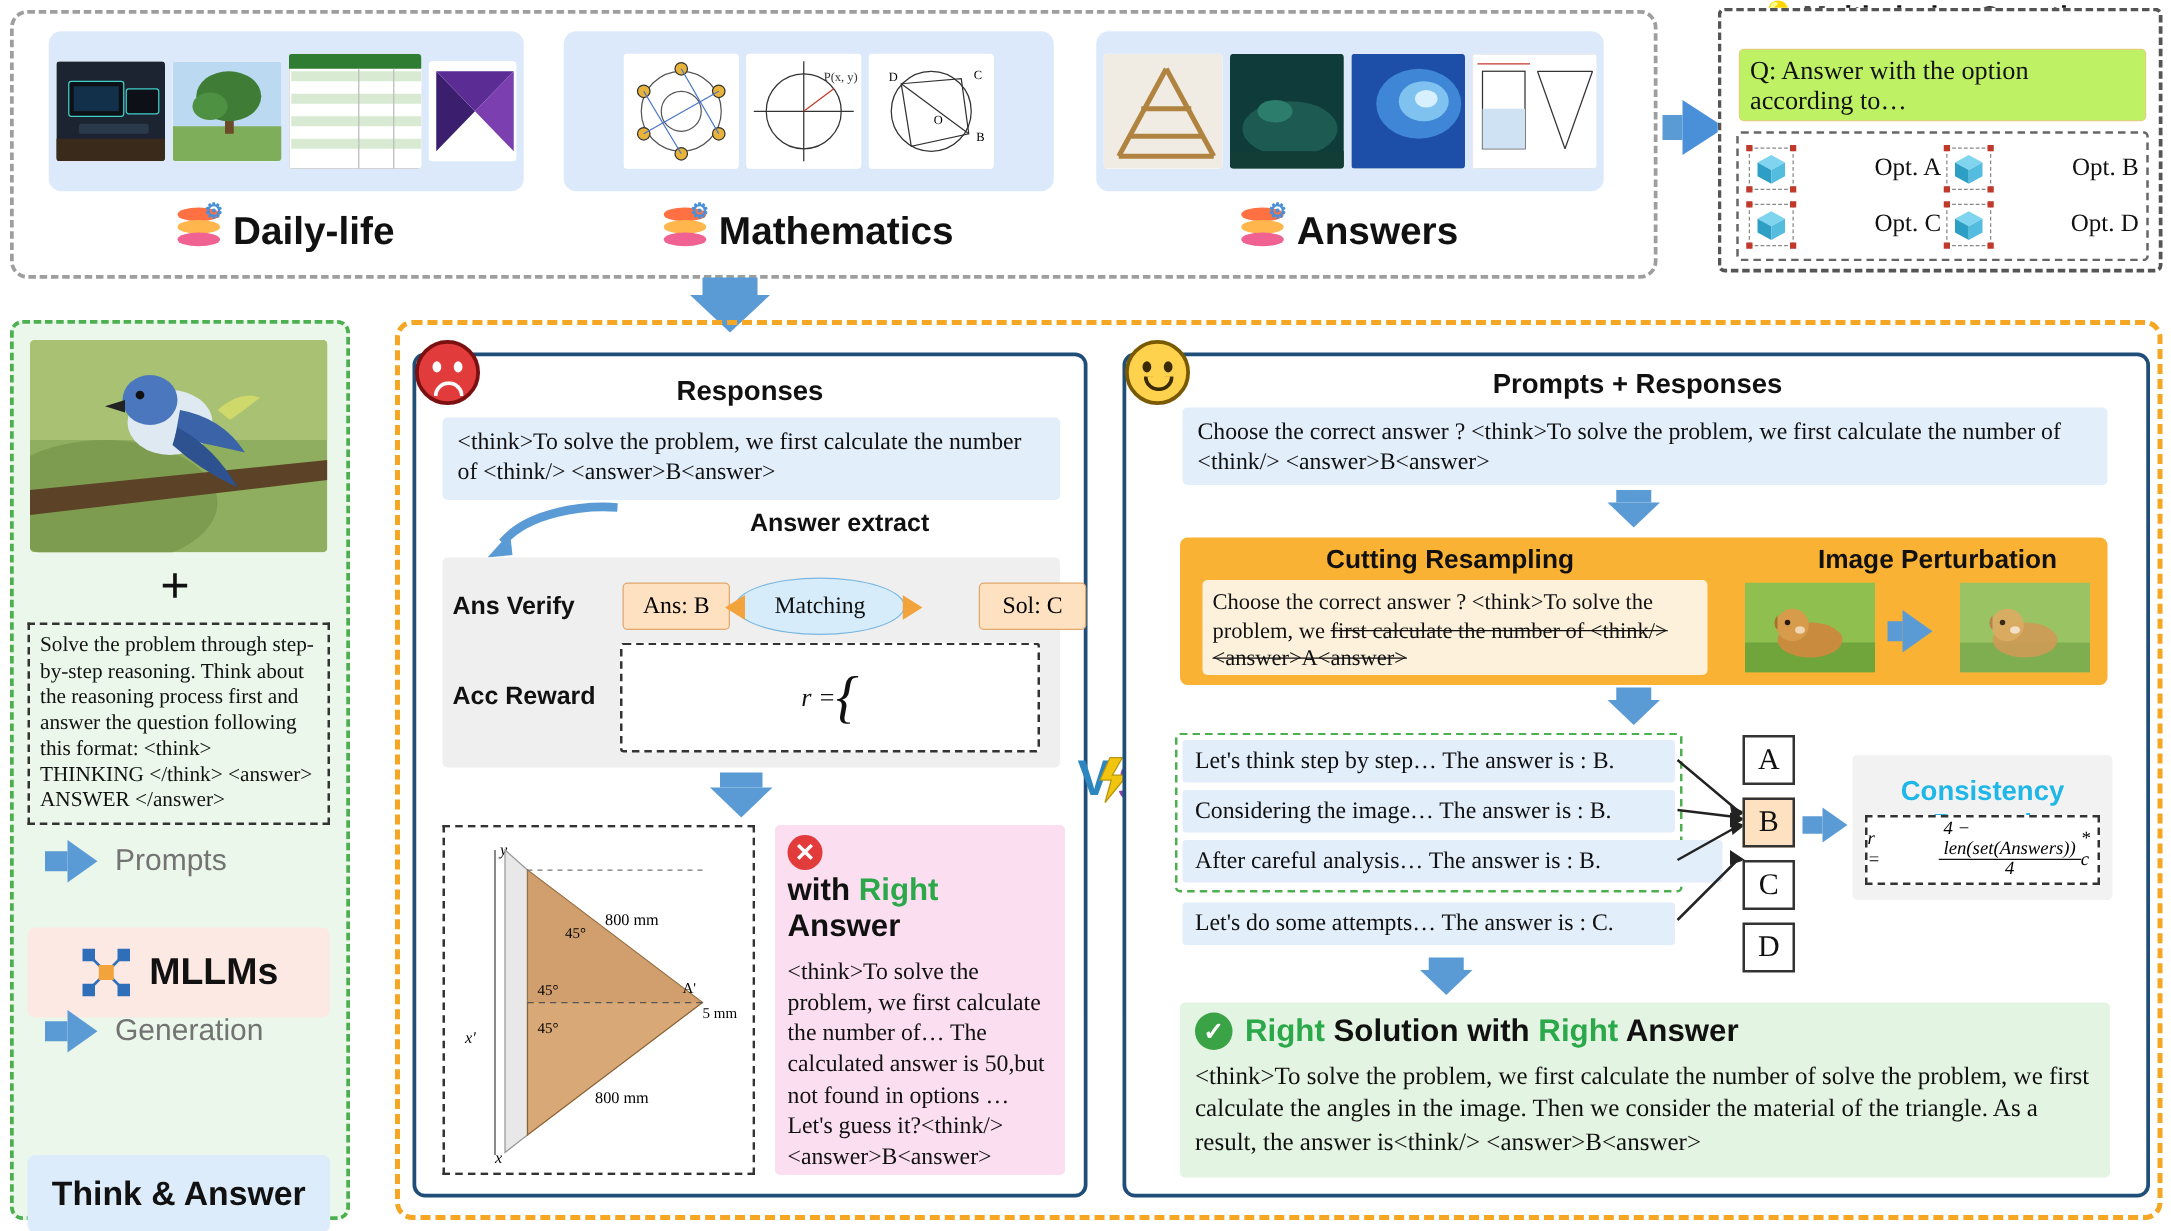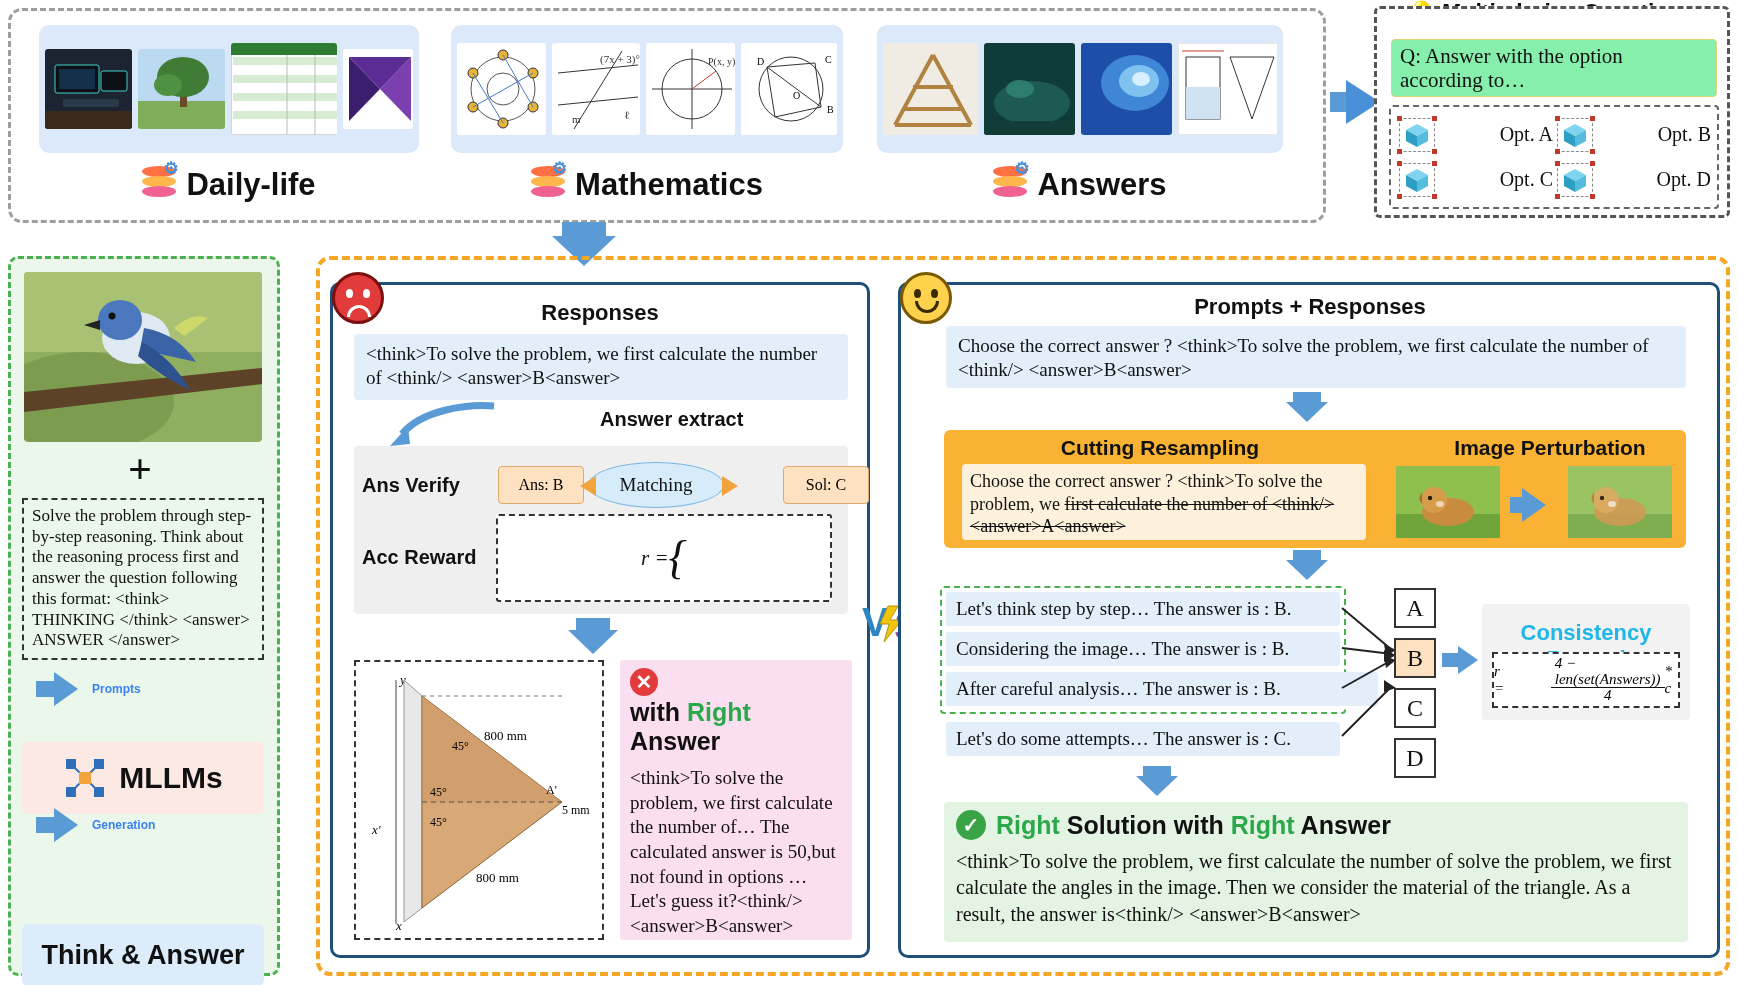--- a/index.html
+++ b/index.html
@@ -272,17 +272,6 @@
       <div class="thumb" style="width:92px;height:92px;">
         <svg width="92" height="92" viewBox="0 0 92 92">
             <rect width="92" height="92" fill="#fff"></rect>
-            <line x1="6" y1="30" x2="86" y2="22" stroke="#333"></line>
-            <line x1="6" y1="62" x2="86" y2="54" stroke="#333"></line>
-            <line x1="22" y1="86" x2="70" y2="8" stroke="#333"></line>
-            <text x="48" y="20" font-size="11" fill="#333" font-family="serif">(7x + 3)°</text>
-            <text x="20" y="80" font-size="11" fill="#333" font-family="serif">m</text>
-            <text x="72" y="76" font-size="11" fill="#333" font-family="serif">ℓ</text>
-          </svg>
-      </div>
-      <div class="thumb" style="width:92px;height:92px;">
-        <svg width="92" height="92" viewBox="0 0 92 92">
-            <rect width="92" height="92" fill="#fff"></rect>
             <line x1="6" y1="46" x2="86" y2="46" stroke="#333"></line>
             <line x1="46" y1="6" x2="46" y2="86" stroke="#333"></line>
             <circle cx="46" cy="46" r="30" fill="none" stroke="#333"></circle>

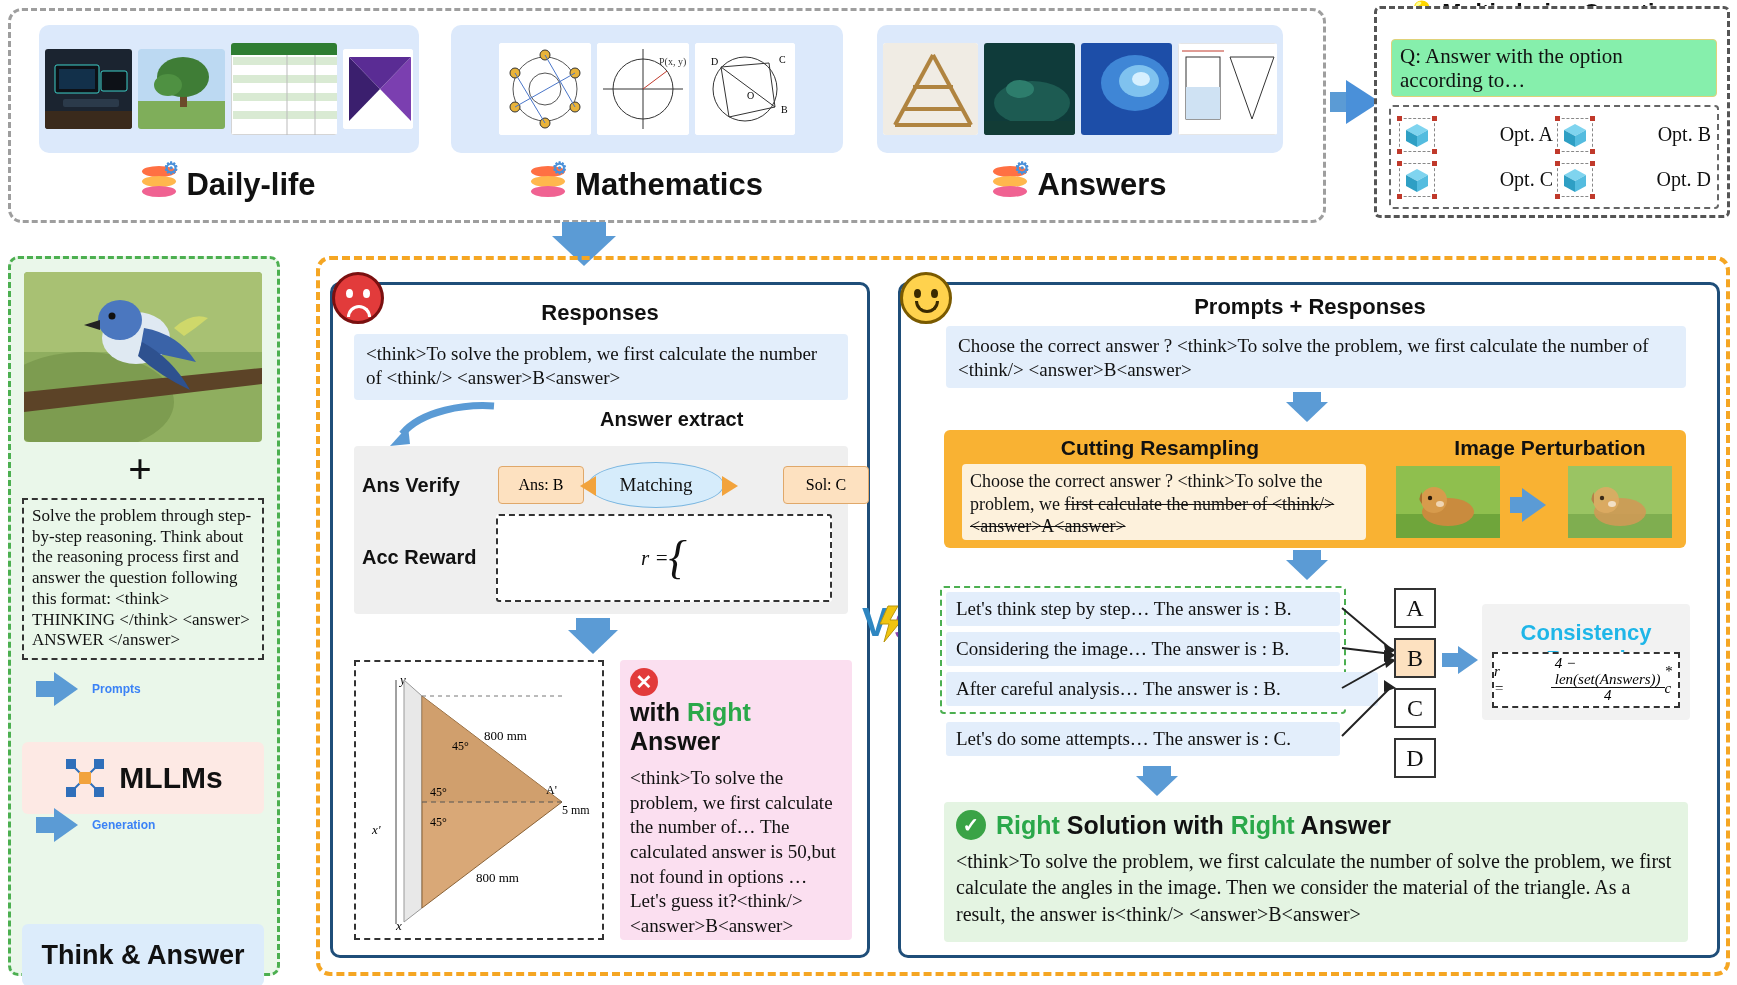--- a/index.html
+++ b/index.html
@@ -48,7 +48,7 @@
   }
   .mc-q {
     position:absolute; left:14px; top:30px; width:326px; height:58px;
-    background:#86efac; border:1px solid #e0d27a; border-radius:4px;
+    background:#bef264; border:1px solid #e0d27a; border-radius:4px;
     font-size:21px; color:#111; padding:4px 8px; line-height:1.15;
   }
   .mc-opts { position:absolute; left:12px; top:96px; width:330px; height:104px;

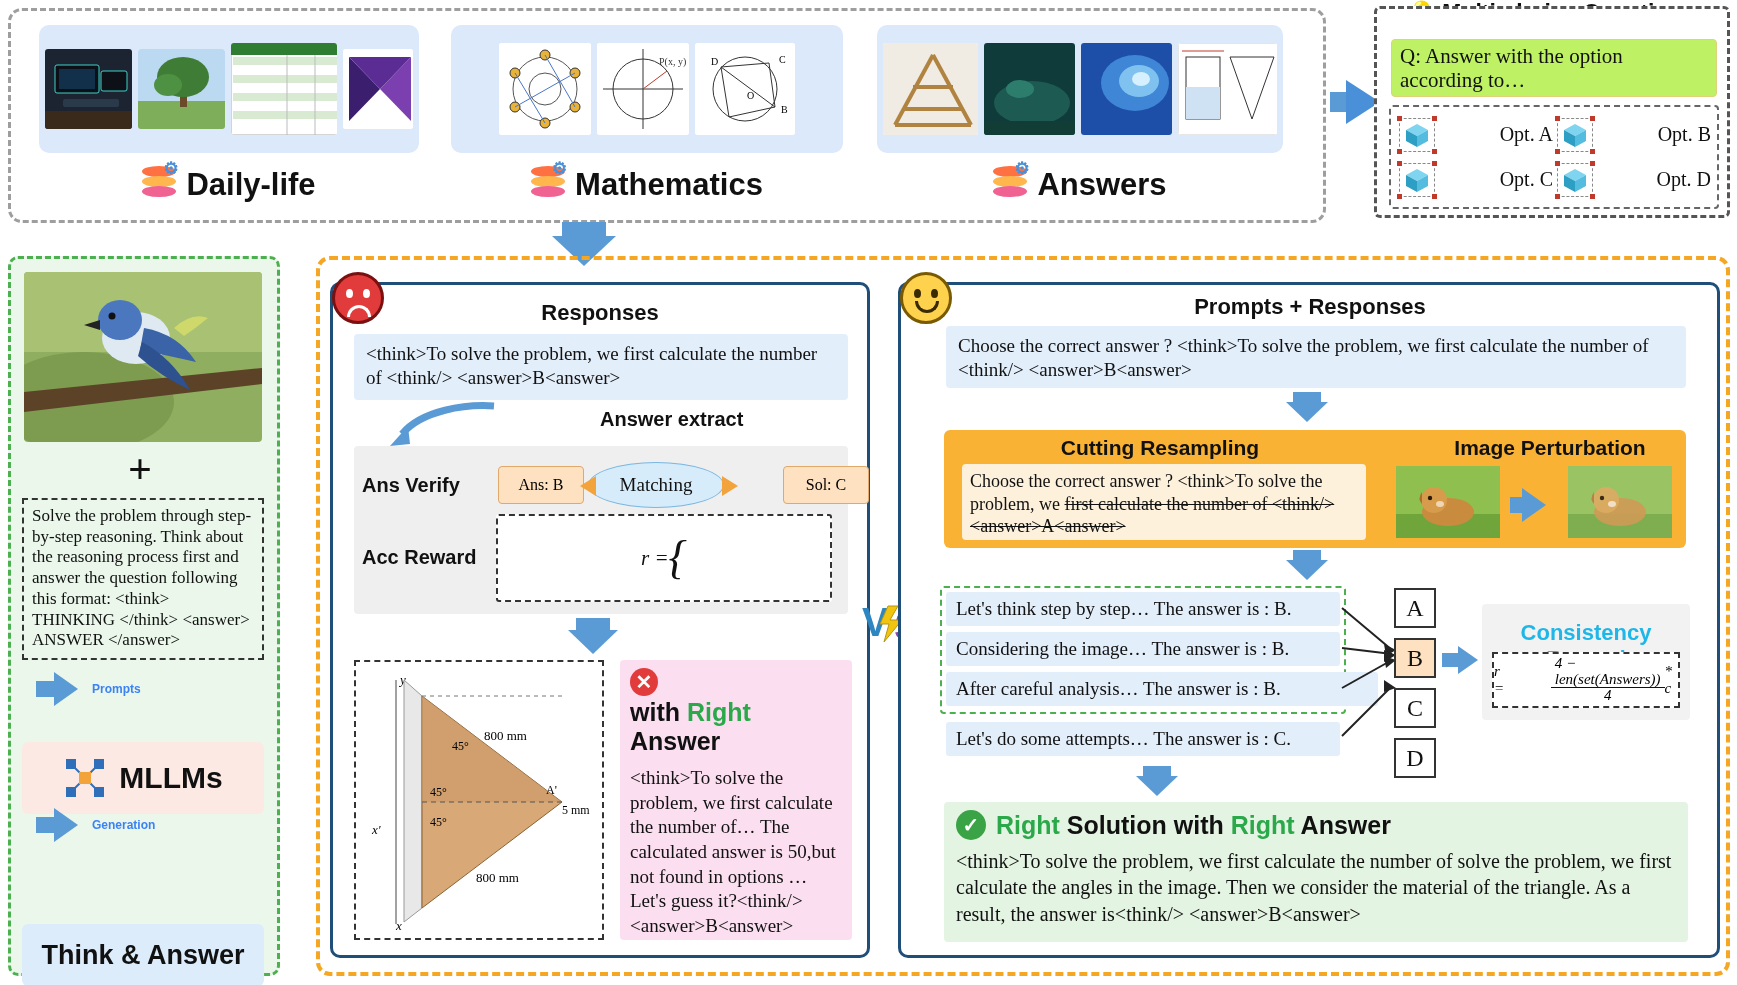--- a/index.html
+++ b/index.html
@@ -124,7 +124,7 @@
   }
   .gray-box { background:#efefef; border-radius:4px; }
 
-  .tag-box { border-radius:4px; display:flex; align-items:center; justify-content:center; font-size:16px; }
+  .tag-box { border-radius:4px; display:flex; align-items:center; justify-content:center; font-size:19px; }
   .tag-ans { background:#fde1c0; border:1px solid #e0a86a; }
   .tag-sol { background:#fde1c0; border:1px solid #e0a86a; }
   .matching-ellipse {

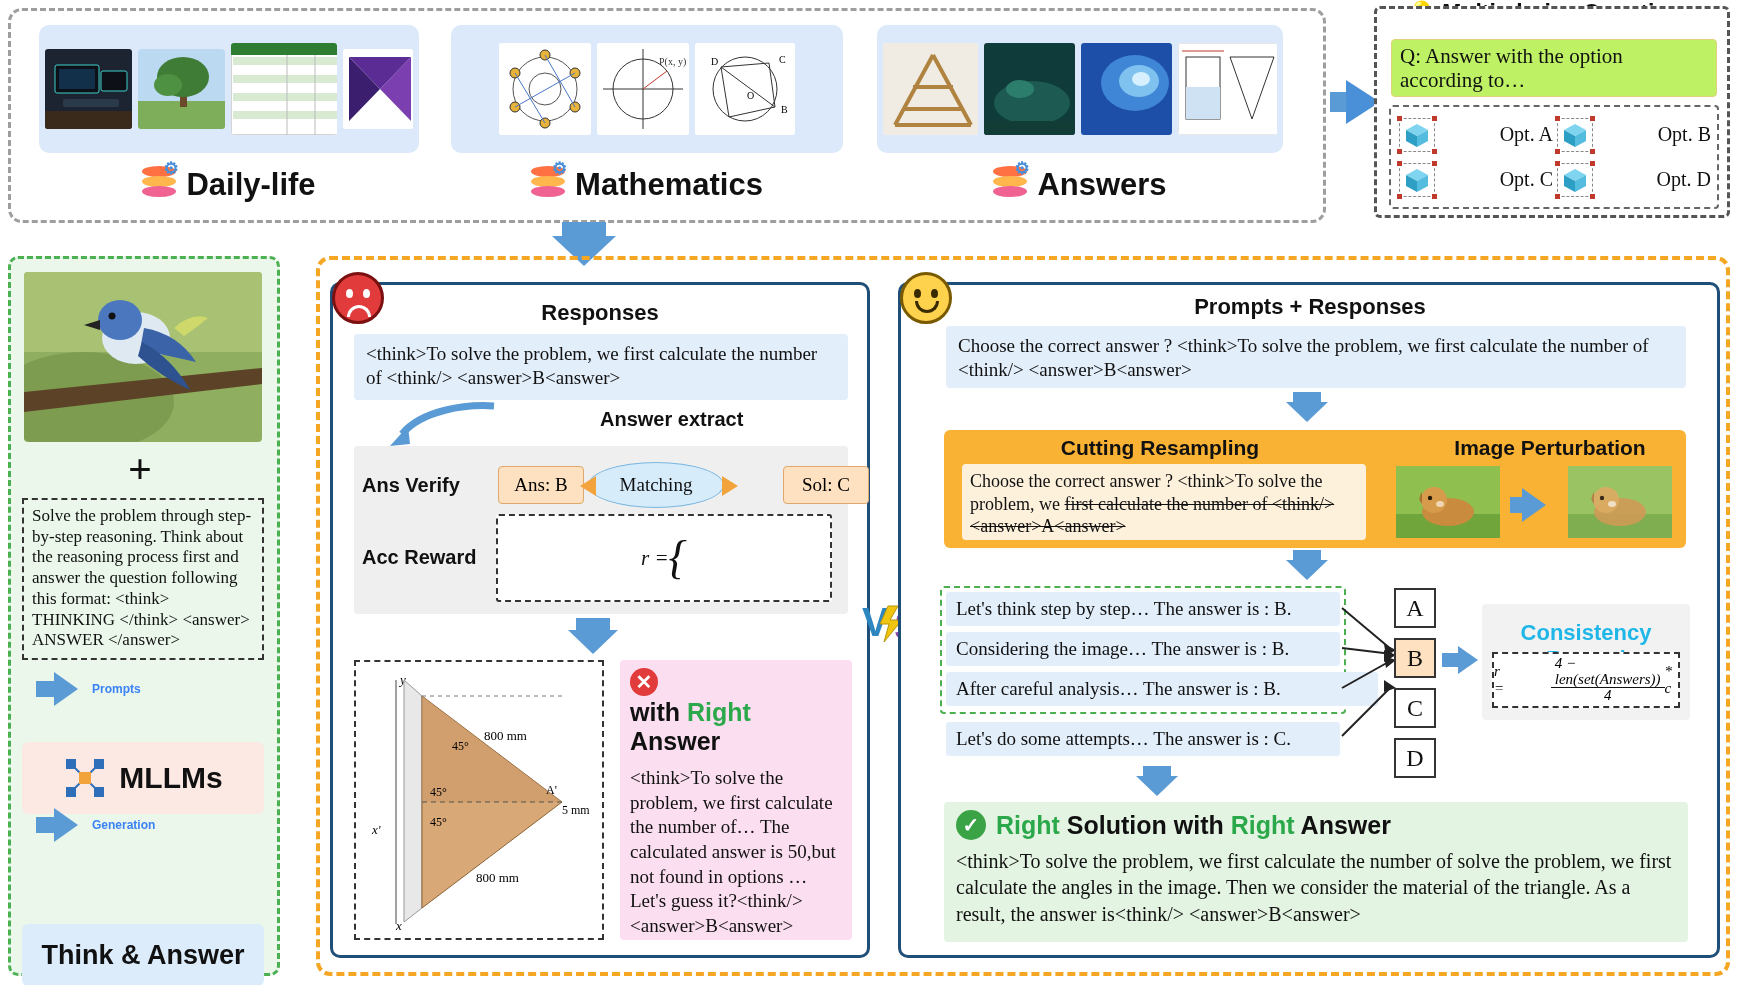--- a/index.html
+++ b/index.html
@@ -90,7 +90,7 @@
     background:#dcecfb; border-radius:6px; display:flex; align-items:center; justify-content:center;
     font-family:"Liberation Sans", sans-serif; font-weight:bold; font-size:27px; color:#111;margin-top:48px;
   }
-  .small-arrow-lbl { font-family:"Liberation Sans", sans-serif; font-weight:bold; font-size:12px; color:#3b82f6; }
+  .small-arrow-lbl { font-family:"Liberation Sans", sans-serif; font-weight:normal; font-size:24px; color:#737373; }
 
   
   #orange-frame {

